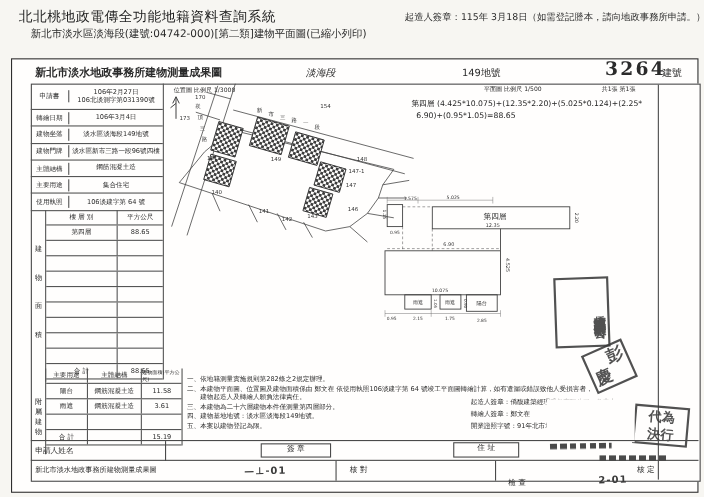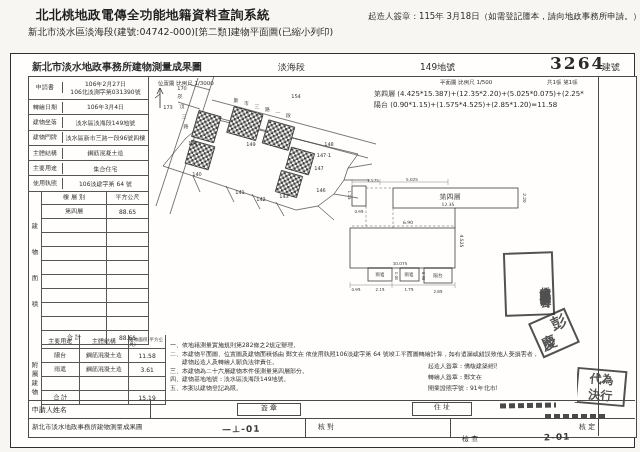--- a/index.html
+++ b/index.html
@@ -49,7 +49,7 @@
 </head>
 <body>
 
-<div class="abs t" style="left:36px;top:8px;font-size:12.5px;font-weight:bold;color:#1e1e1e;letter-spacing:.5px;">北北桃地政電傳全功能地籍資料查詢系統</div>
+<div class="abs t" style="left:17px;top:8px;font-size:12.5px;font-weight:normal;color:#1e1e1e;letter-spacing:.5px;">北北桃地政電傳全功能地籍資料查詢系統</div>
 <div class="abs t" style="left:368px;top:12px;font-size:8.5px;">起造人簽章：115年 3月18日（如需登記謄本，請向地政事務所申請。）</div>
 <div class="abs t" style="left:28px;top:27px;font-size:9.5px;">新北市淡水區淡海段(建號:04742-000)[第二類]建物平面圖(已縮小列印)</div>
 

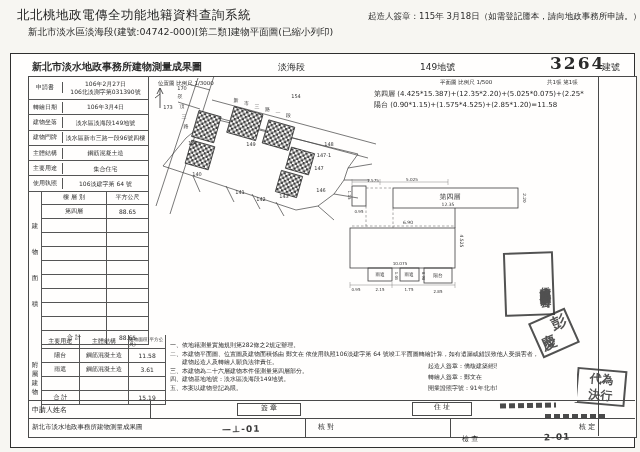--- a/index.html
+++ b/index.html
@@ -58,7 +58,7 @@
 <div class="abs vline" style="left:598px;top:77px;height:359px;"></div>
 
 <div class="abs t" style="left:32px;top:61px;font-size:10px;font-weight:bold;">新北市淡水地政事務所建物測量成果圖</div>
-<div class="abs t" style="left:278px;top:62px;font-size:9px;">淡海段</div>
+<div class="abs t" style="left:278px;top:62px;font-size:9px;font-style:italic;">淡海段</div>
 <div class="abs t" style="left:420px;top:62px;font-size:9px;">149地號</div>
 <div class="abs t" style="left:550px;top:54px;font-size:17px;font-weight:bold;letter-spacing:2px;font-family:'DejaVu Serif','Liberation Serif',serif;">3264</div>
 <div class="abs t" style="left:602px;top:62px;font-size:9px;">建號</div>

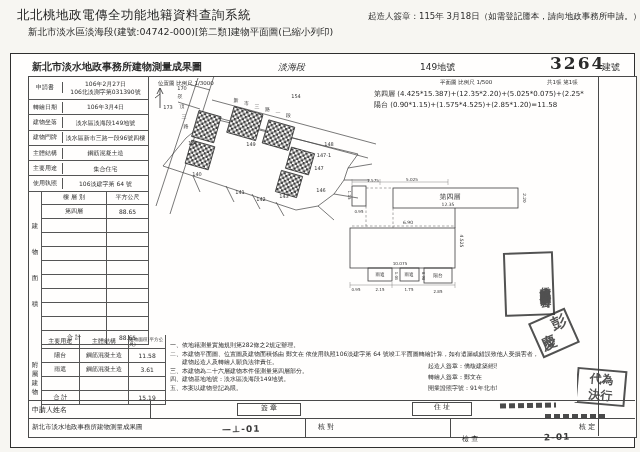--- a/index.html
+++ b/index.html
@@ -181,7 +181,7 @@
   </div>
 
 <div id="formulas" class="abs">
-    <div class="t">第四層 (4.425*15.387)+(12.35*2.20)+(5.025*0.075)+(2.25*</div>
+    <div class="t">第四層 (4.425*10.075)+(12.35*2.20)+(5.025*0.124)+(2.25*</div>
     <div class="t">陽台 (0.90*1.15)+(1.575*4.525)+(2.85*1.20)=11.58</div>
   </div>
 <div id="notes" class="abs">

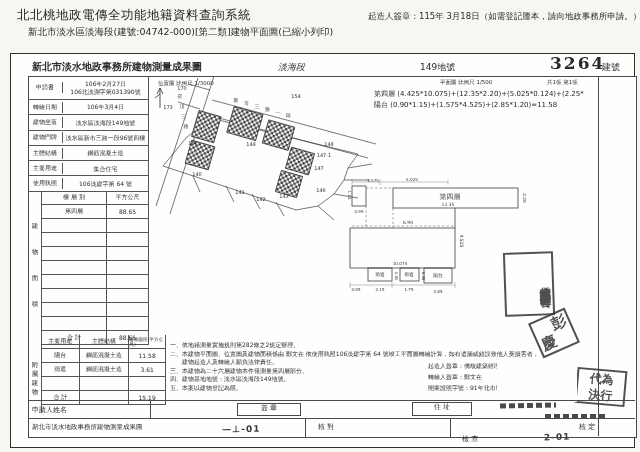--- a/index.html
+++ b/index.html
@@ -182,6 +182,7 @@
 
 <div id="formulas" class="abs">
     <div class="t">第四層 (4.425*10.075)+(12.35*2.20)+(5.025*0.124)+(2.25*</div>
+    <div class="t">  6.90)+(0.95*1.05)=88.65</div>
     <div class="t">陽台 (0.90*1.15)+(1.575*4.525)+(2.85*1.20)=11.58</div>
   </div>
 <div id="notes" class="abs">

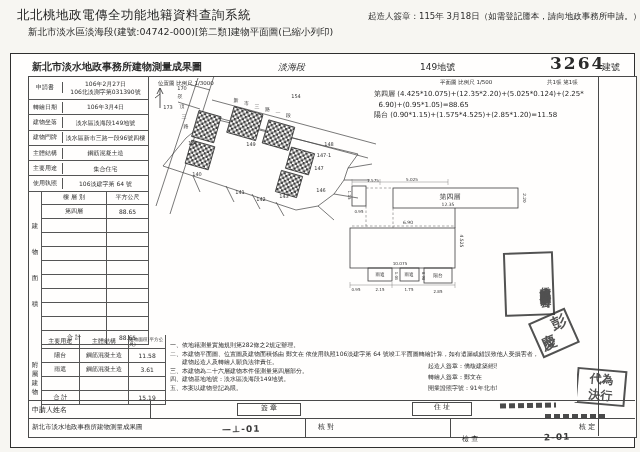--- a/index.html
+++ b/index.html
@@ -183,7 +183,6 @@
 <div id="formulas" class="abs">
     <div class="t">第四層 (4.425*10.075)+(12.35*2.20)+(5.025*0.124)+(2.25*</div>
     <div class="t">  6.90)+(0.95*1.05)=88.65</div>
-    <div class="t">陽台 (0.90*1.15)+(1.575*4.525)+(2.85*1.20)=11.58</div>
   </div>
 <div id="notes" class="abs">
     <div class="t">一、依地籍測量實施規則第282條之2規定辦理。</div>

